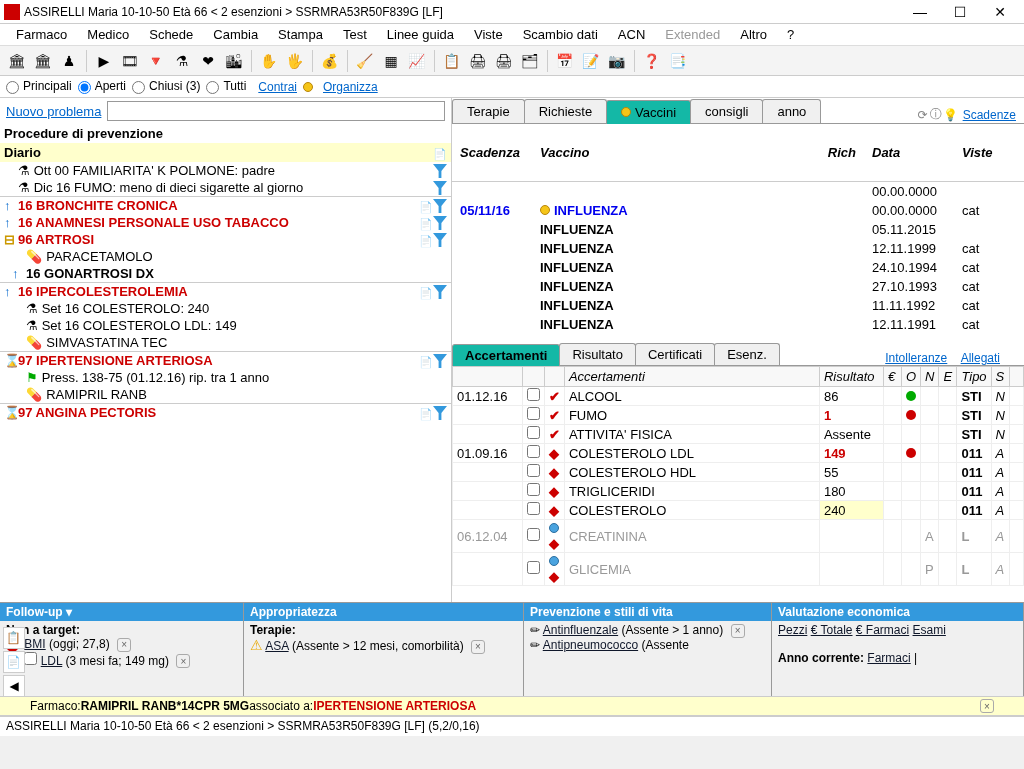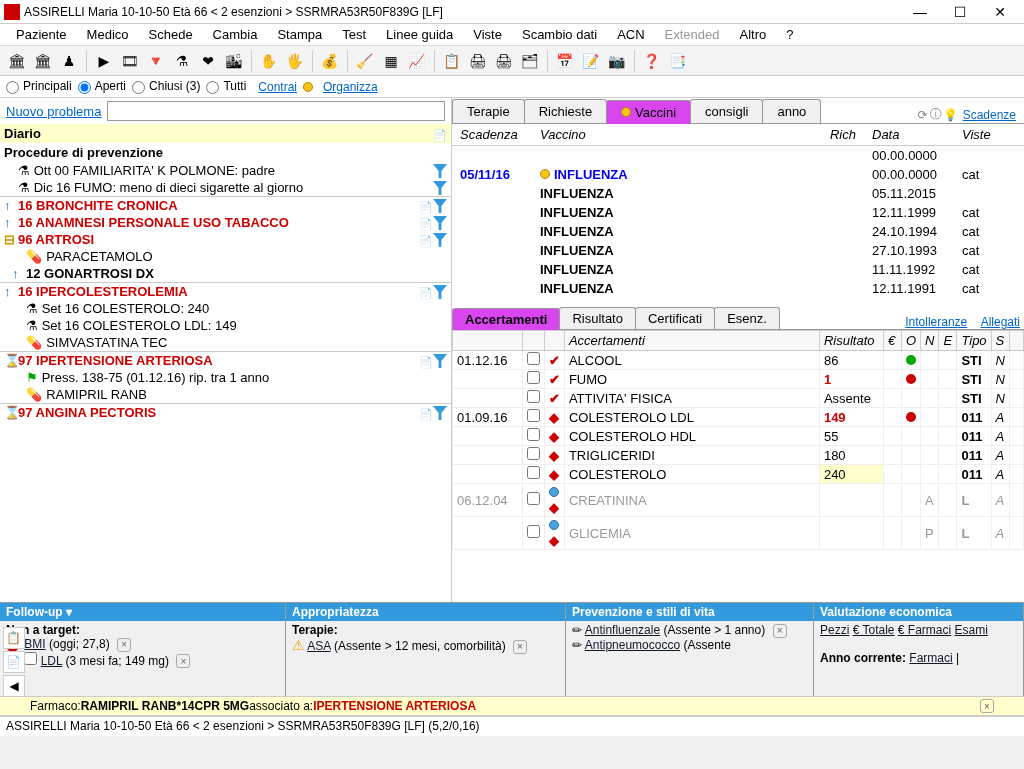--- a/index.html
+++ b/index.html
@@ -91,7 +91,7 @@
 </div>
 
 <div class="menubar">
-  <span class="menu-item">Paziente</span>
+  <span class="menu-item">Farmaco</span>
   <span class="menu-item">Medico</span>
   <span class="menu-item">Schede</span>
   <span class="menu-item">Cambia</span>

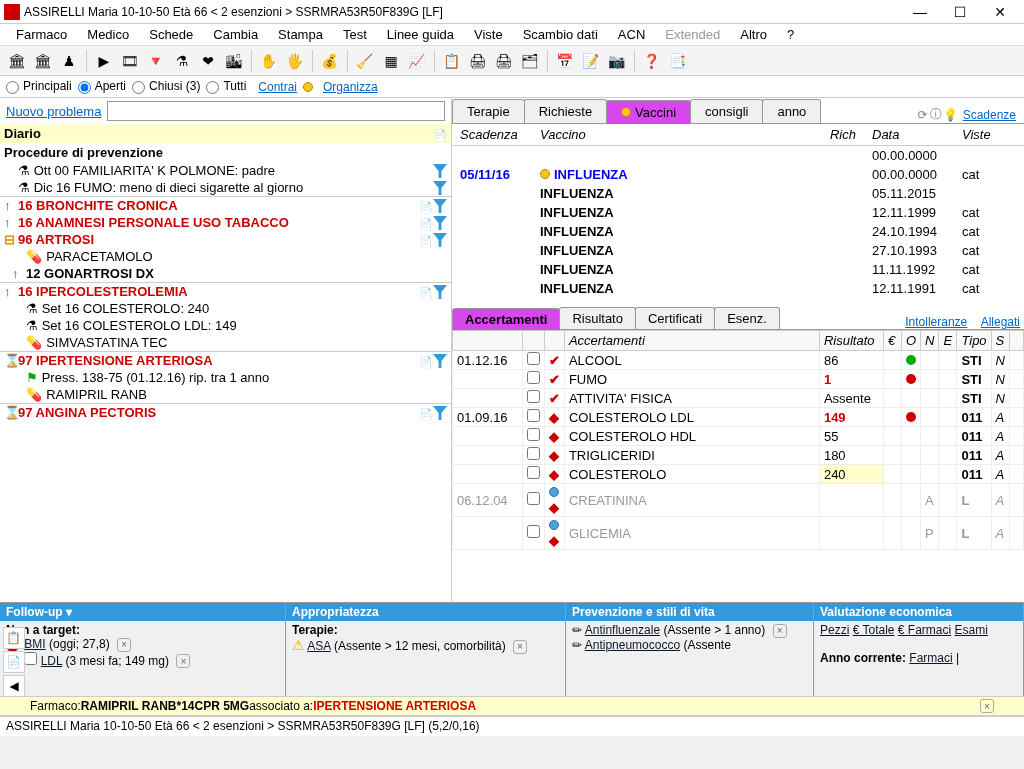--- a/index.html
+++ b/index.html
@@ -37,7 +37,7 @@
 .rightpanel { flex: 1; display: flex; flex-direction: column; background: #fff; }
 .tabs { height: 26px; border-bottom: 1px solid #999; display: flex; align-items: flex-end; }
 .tab { padding: 4px 14px; border: 1px solid #999; border-bottom: none; background: #f0f0f0; margin-right: -1px; cursor: pointer; font-size: 13px; border-radius: 3px 3px 0 0; }
-.tab.active { background: #d946ef; font-weight: normal; position: relative; top: 1px; }
+.tab.active { background: #14b8a6; font-weight: normal; position: relative; top: 1px; }
 .tabside { margin-left: auto; padding-right: 8px; display: flex; align-items: center; font-size: 12px; }
 .tabside .link { color: #0066cc; text-decoration: underline; cursor: pointer; margin-left: 4px; }
 .vaccgrid { flex: none; }

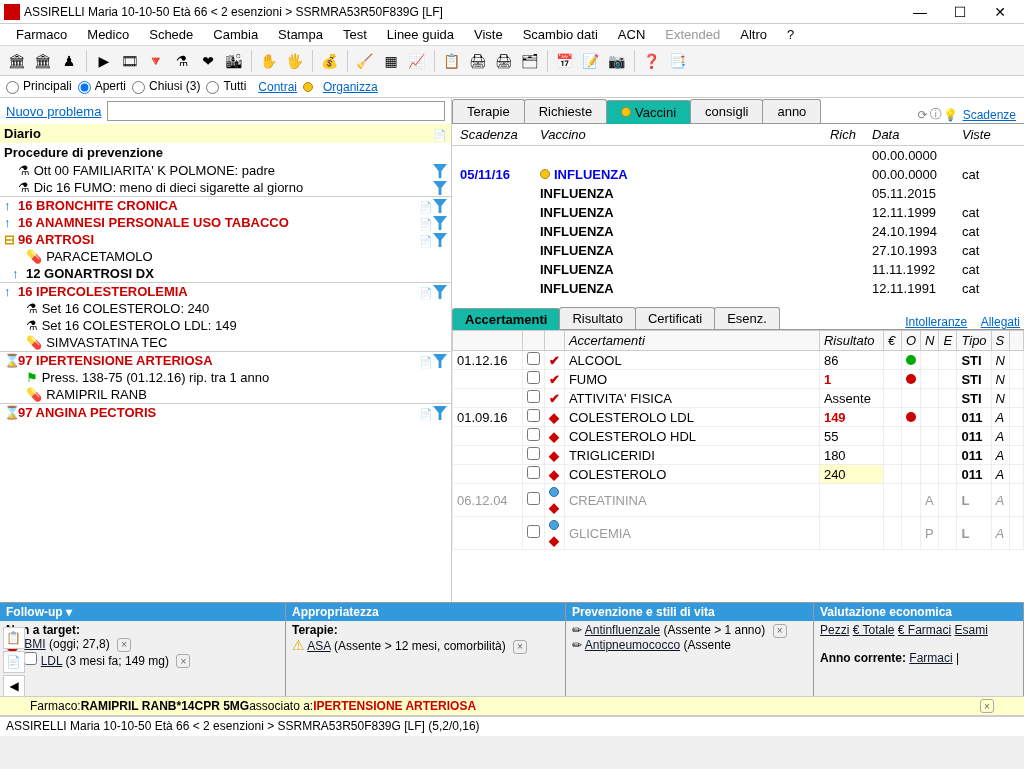--- a/index.html
+++ b/index.html
@@ -158,11 +158,11 @@
       <input type="text" style="">
     </div>
     <div class="problist">
+      <div class="prob-section">Procedure di prevenzione</div>
       <div class="prob-section diario" style="display:flex; align-items:center;">
         <span style="flex:1;">Diario</span>
         <span class="smallicon doc-icon"></span>
       </div>
-      <div class="prob-section">Procedure di prevenzione</div>
       <div class="prob-row">
         <span class="arrow"></span>
         <span style="margin-right:4px;">⚗</span>

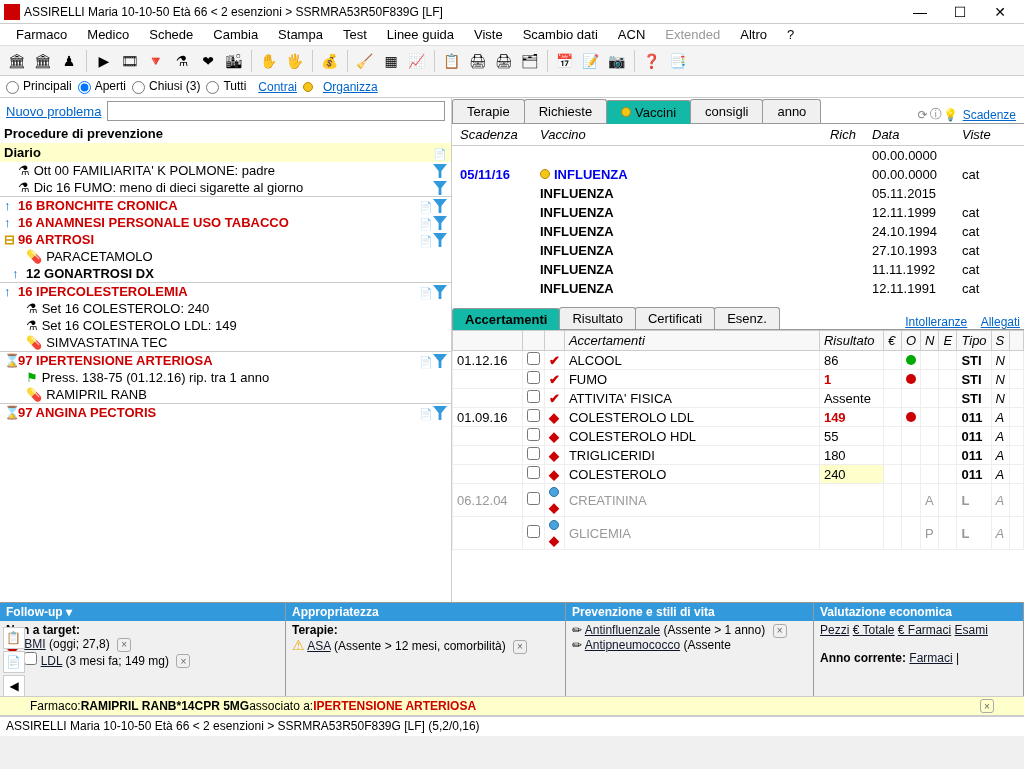--- a/index.html
+++ b/index.html
@@ -42,7 +42,7 @@
 .tabside .link { color: #0066cc; text-decoration: underline; cursor: pointer; margin-left: 4px; }
 .vaccgrid { flex: none; }
 .vaccgrid table { width: 100%; border-collapse: collapse; font-size: 13px; }
-.vaccgrid th { text-align: left; padding: 3px 8px; font-weight: normal; font-style: italic; border-bottom: 1px solid #ccc; }
+.vaccgrid th { text-align: left; padding: 21px 8px; font-weight: bold; font-style: italic; border-bottom: 1px solid #ccc; }
 .vaccgrid td { padding: 2px 8px; }
 .vacc-blue { color: #0000ee; font-weight: bold; }
 .subtabs { height: 24px; border-bottom: 1px solid #999; display: flex; align-items: flex-end; margin-top: 8px; }

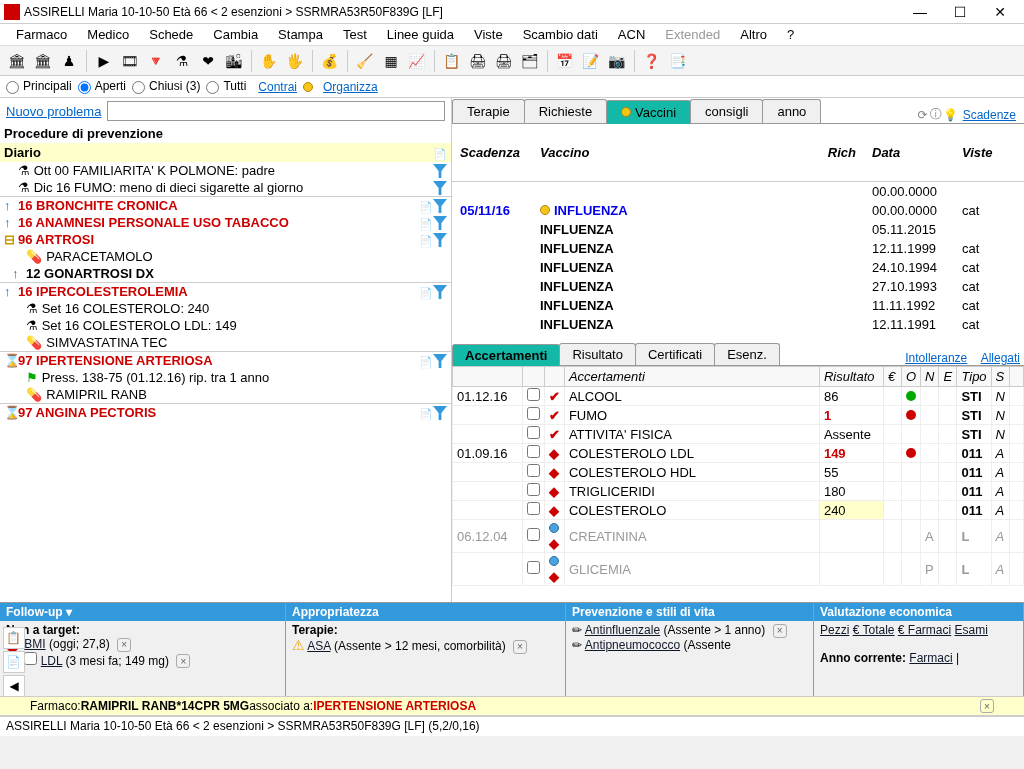--- a/index.html
+++ b/index.html
@@ -212,7 +212,7 @@
         </div>
       <div class="prob-row indent">
           <span class="arrow" style="margin-left:-14px;">↑</span>
-          <b>12 GONARTROSI DX</b>
+          <b>16 GONARTROSI DX</b>
         </div>
 
       <div class="prob-row" style="border-top:1px solid #ccc;">

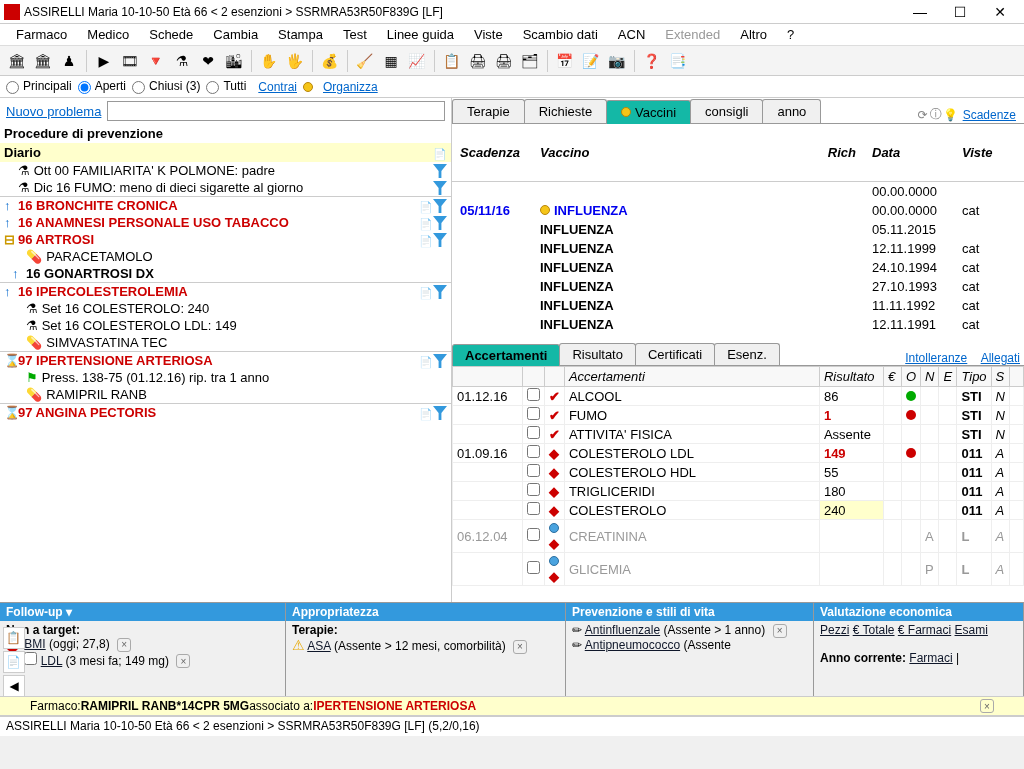--- a/index.html
+++ b/index.html
@@ -47,7 +47,7 @@
 .vacc-blue { color: #0000ee; font-weight: bold; }
 .subtabs { height: 24px; border-bottom: 1px solid #999; display: flex; align-items: flex-end; margin-top: 8px; }
 .subtabs .tab { padding: 3px 12px; font-size: 13px; }
-.subtabs .rside { margin-left: auto; padding-right: 4px; font-size: 12px; }
+.subtabs .rside { margin-left: auto; padding-right: 24px; font-size: 12px; }
 .subtabs .rside .link { color: #0066cc; text-decoration: underline; cursor: pointer; margin-left: 10px; }
 .accgrid { flex: 1; overflow: auto; }
 .accgrid table { width: 100%; border-collapse: collapse; font-size: 13px; }

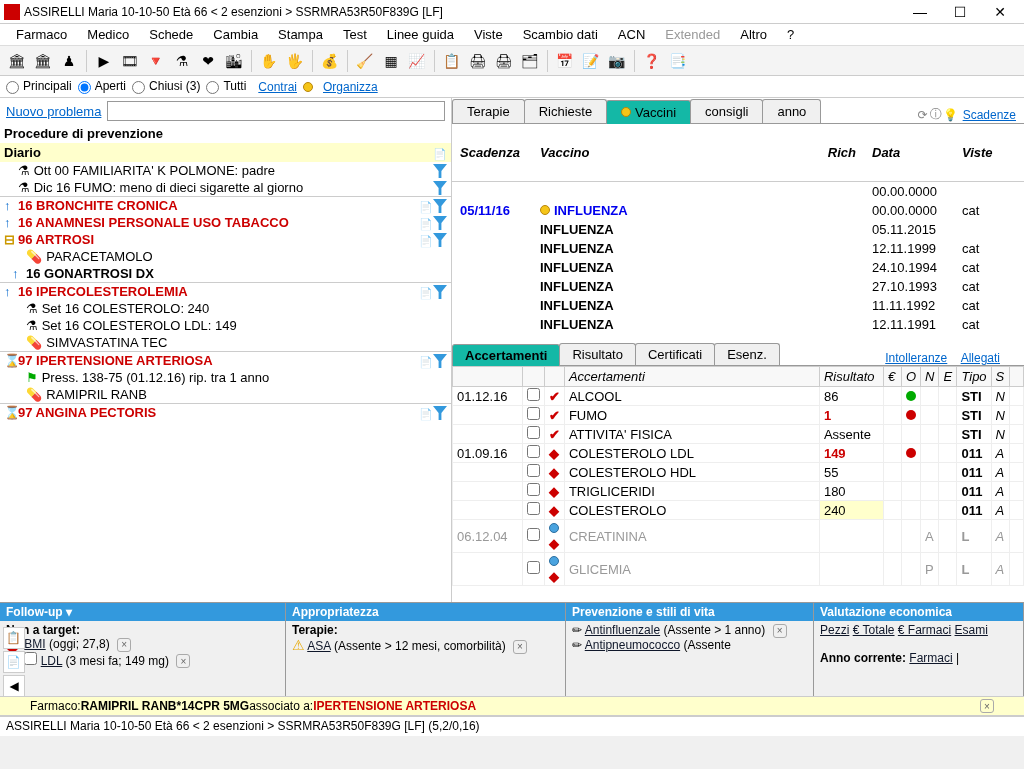--- a/index.html
+++ b/index.html
@@ -65,7 +65,7 @@
 .bpanel .bbody .link { color: #0f172a; text-decoration: underline; cursor: pointer; }
 .bpanel .bbody .ex { width: 13px; height: 13px; background: #c00; color: #fff; border-radius: 50%; display: inline-flex; align-items: center; justify-content: center; font-size: 9px; font-weight: bold; margin-right: 2px; }
 .bpanel .bbody .warn { color: #e8a800; font-size: 14px; }
-.bp1 { width: 286px; }
+.bp1 { width: 244px; }
 .bp2 { width: 280px; }
 .bp3 { width: 248px; }
 .bp4 { flex: 1; }

